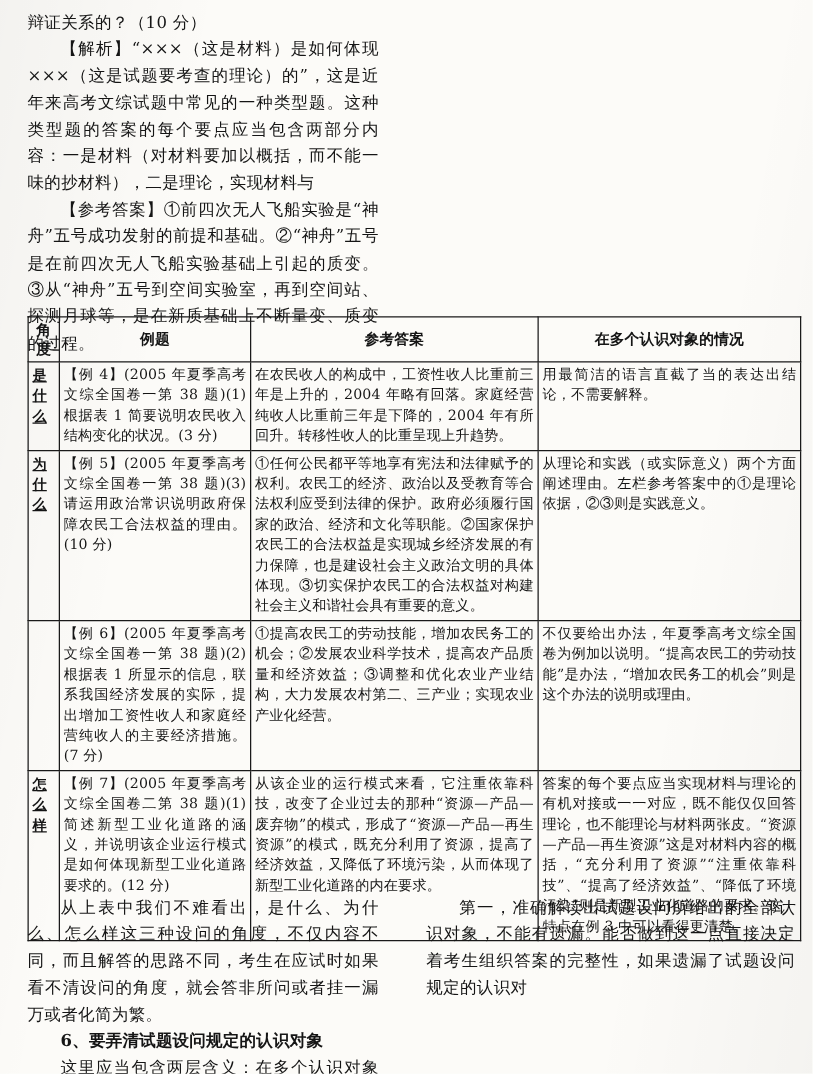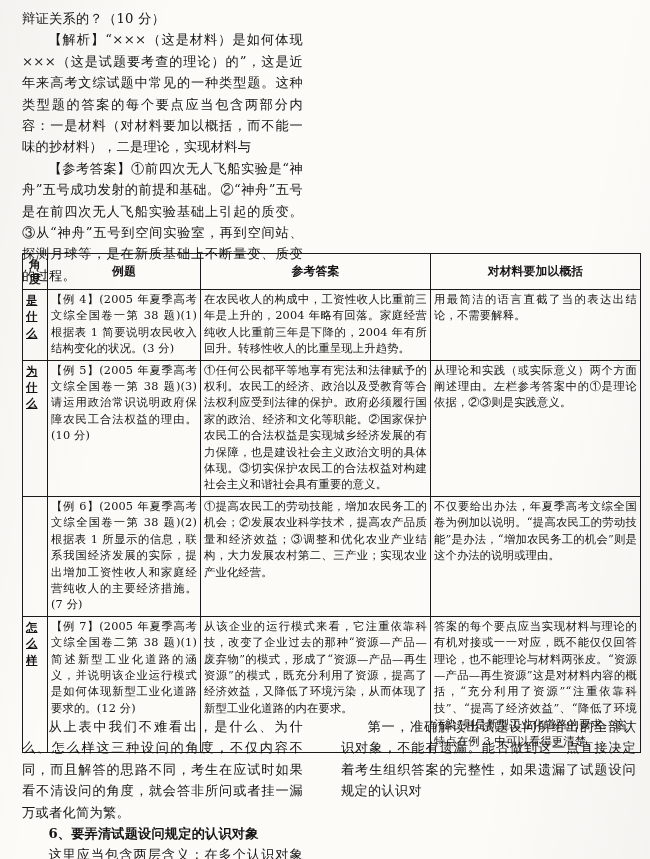--- a/index.html
+++ b/index.html
@@ -149,7 +149,7 @@
           <th class="anglehead">角度</th>
           <th>例题</th>
           <th>参考答案</th>
-          <th>对材料要加以概括</th>
+          <th>在多个认识对象的情况</th>
         </tr>
       </thead>
       <tbody>

